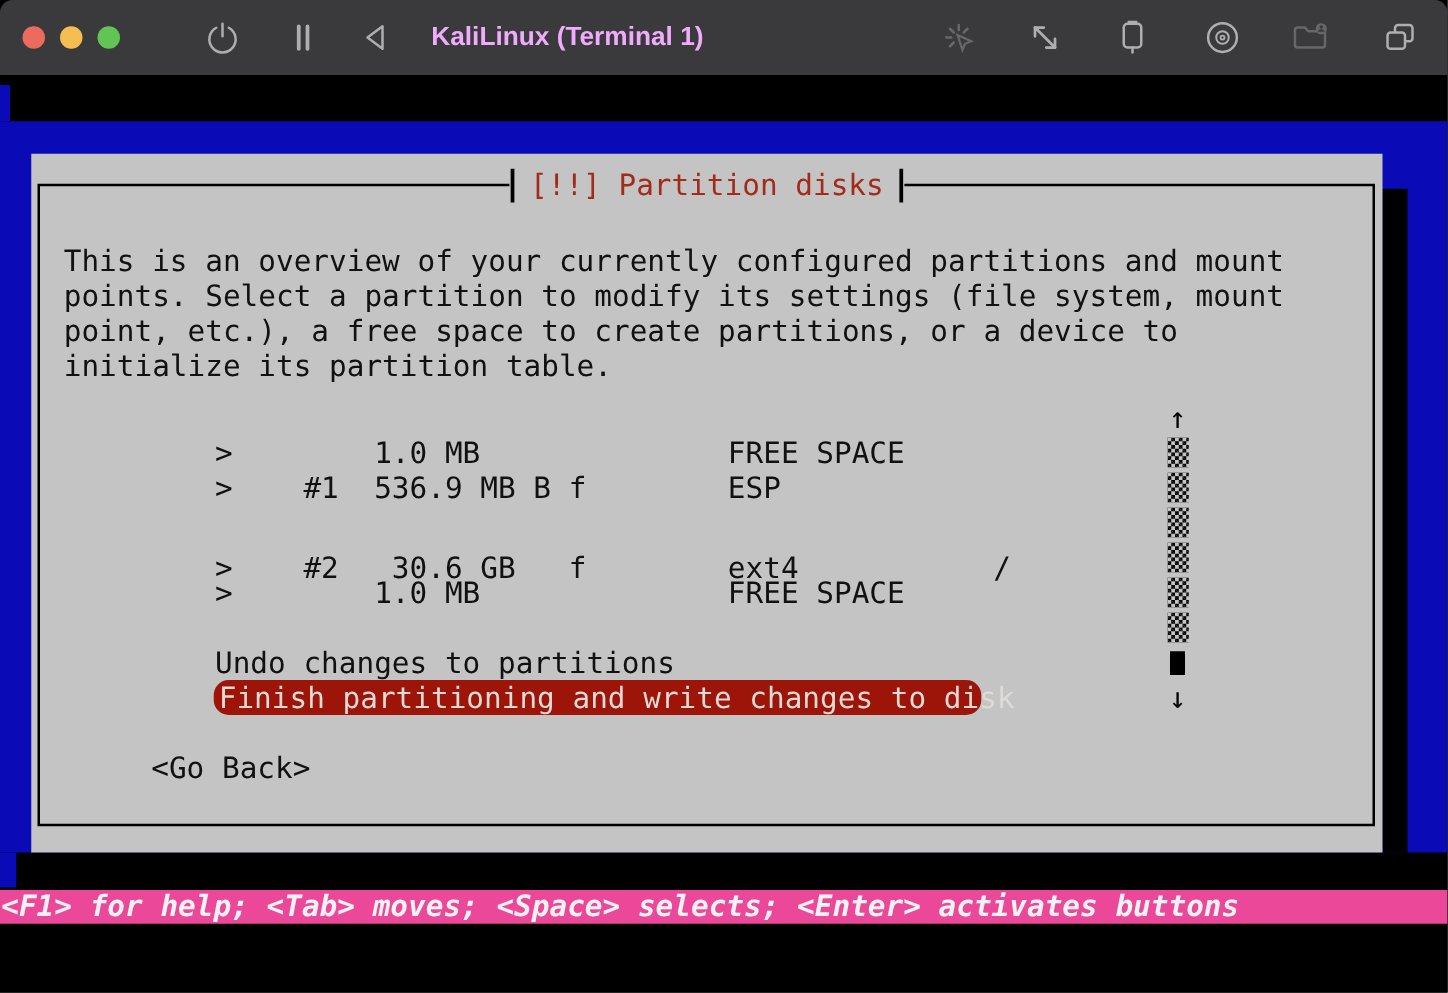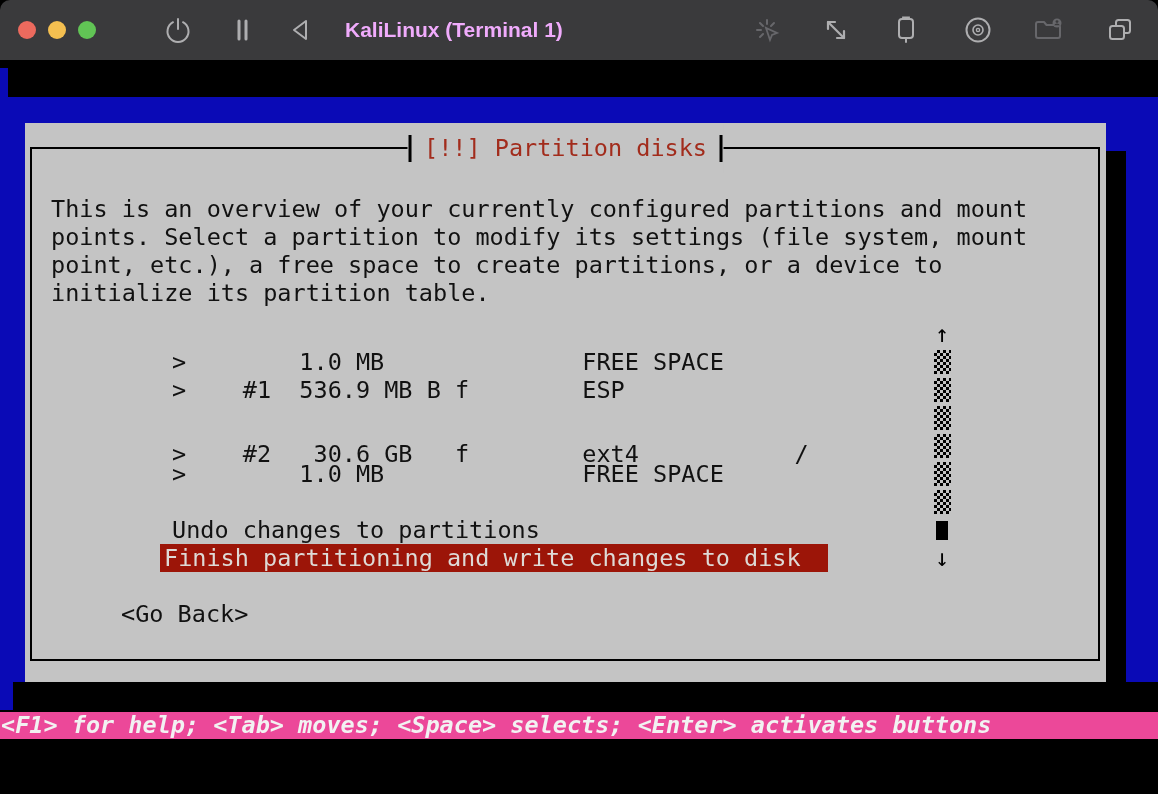--- a/index.html
+++ b/index.html
@@ -38,7 +38,7 @@
 
   .trow{position:absolute;left:147px;white-space:pre;height:28px;}
   .menu-item{cursor:default;}
-  .hl-bar{position:absolute;left:135px;top:421px;width:668px;height:28px;background:#9c1508;}
+  .hl-bar{position:absolute;left:146px;top:421px;width:614px;height:28px;background:#9c1508;border-radius:12px;}
   .hl-bar .hl-text{position:absolute;left:4px;top:0;white-space:pre;color:#dedad6;}
 
   .goback{position:absolute;left:80px;top:477px;white-space:pre;background:none;border:none;

